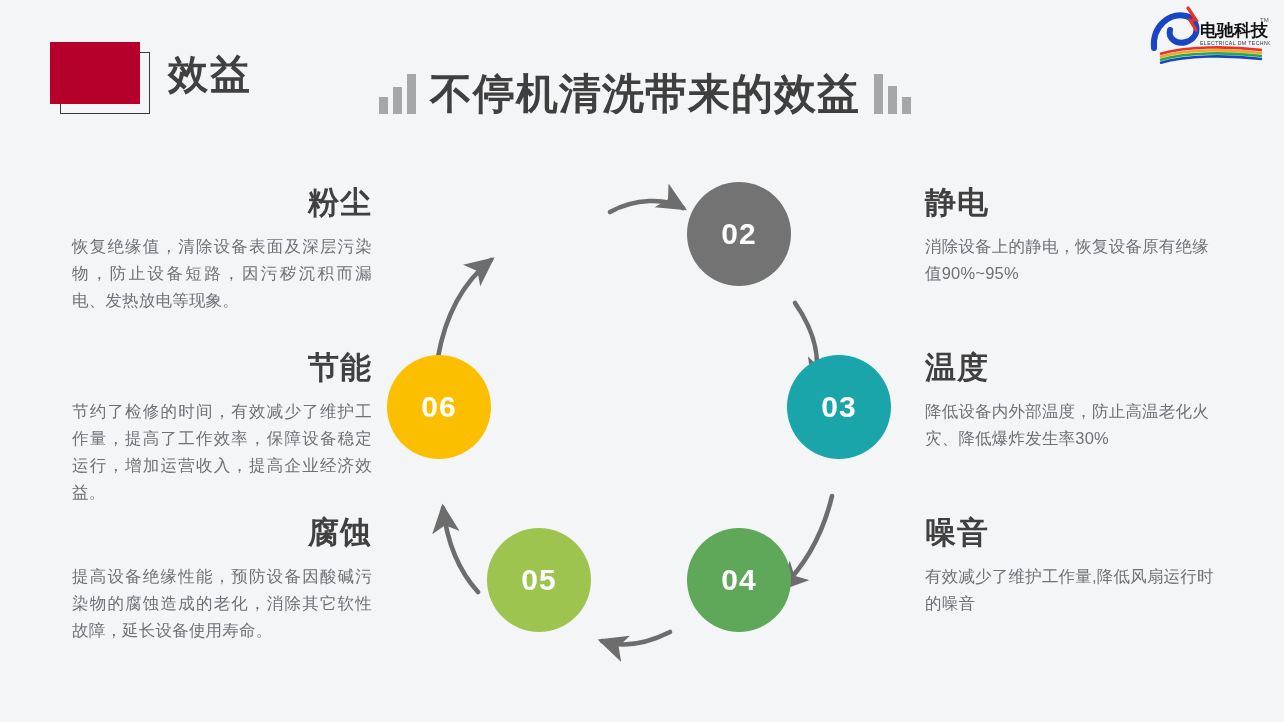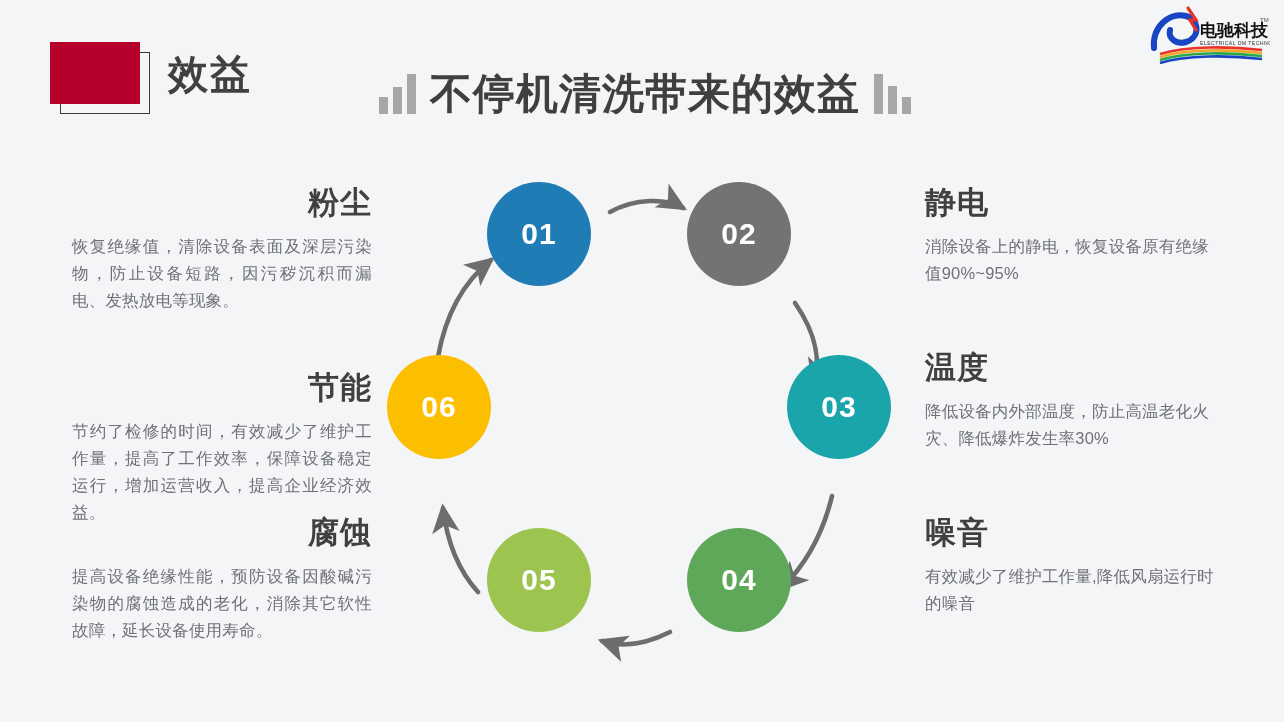--- a/index.html
+++ b/index.html
@@ -136,9 +136,6 @@
       </g>
     </svg>
 
-    <div class="node n1" style="background: rgb(31, 124, 180);">
-      <span>01</span>
-    </div>
     <div class="node n2" style="background: #737373;">
       <span>02</span>
     </div>

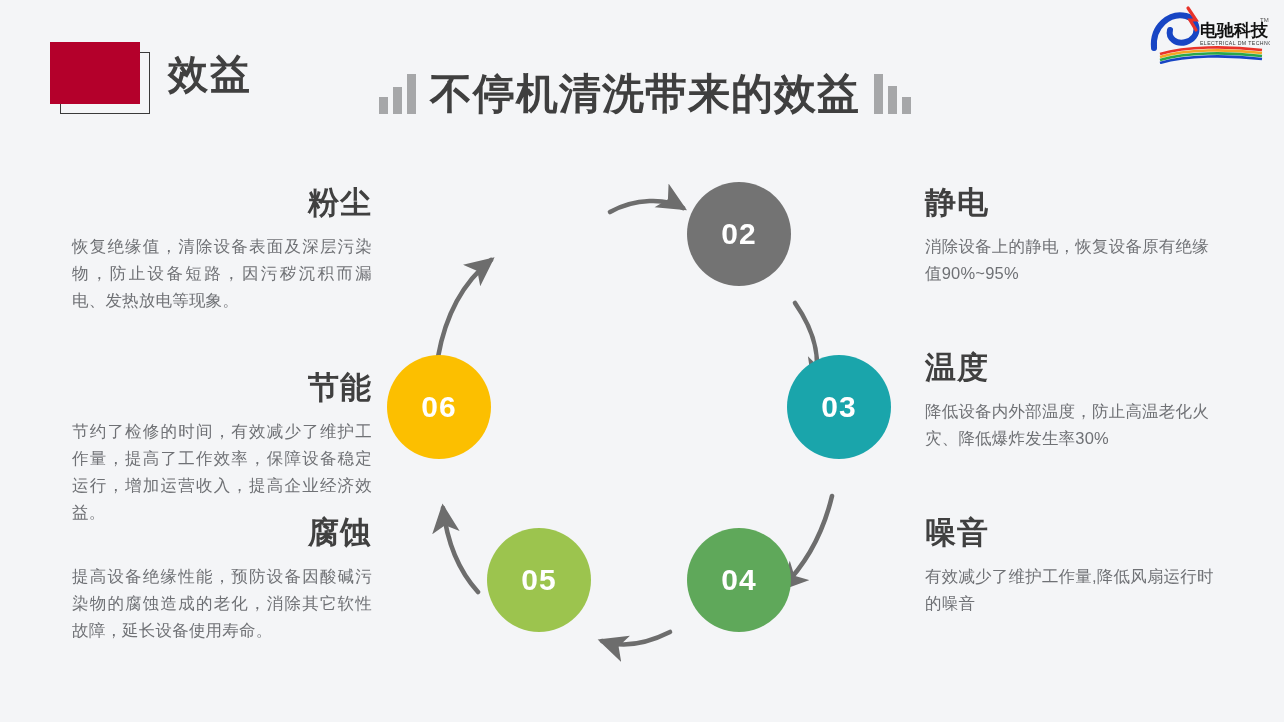--- a/index.html
+++ b/index.html
@@ -74,7 +74,7 @@
   .block.left .body{ text-align:justify; }
 
   .b-dust{ left:72px;  top:182px; }
-  .b-energy{ left:72px; top:347px;margin-top:20px; }
+  .b-energy{ left:72px; top:347px; }
   .b-corr{ left:72px;  top:512px; }
   .b-static{ left:925px; top:182px; }
   .b-temp{ left:925px;  top:347px; }

